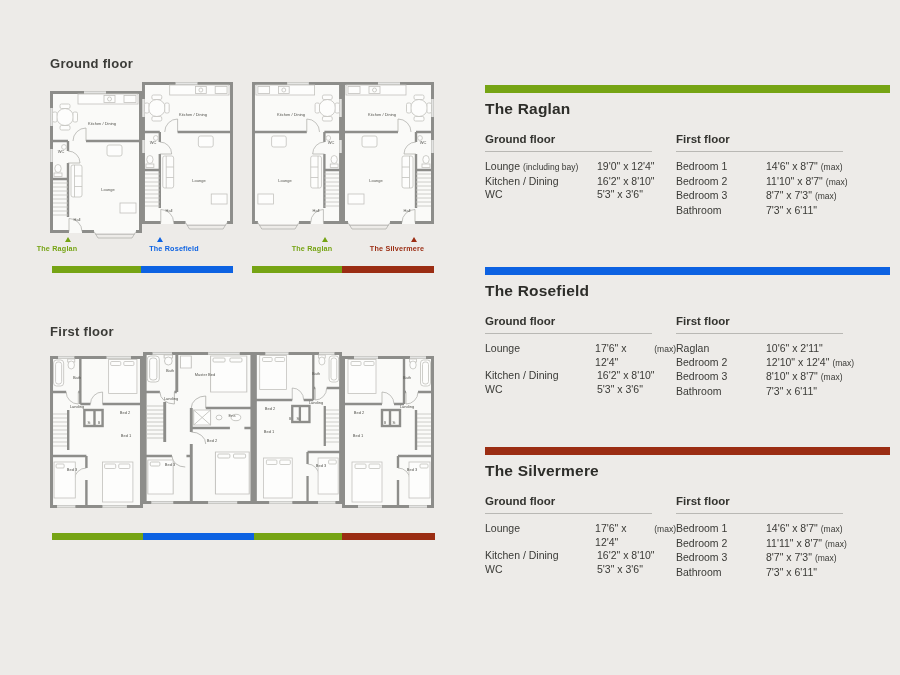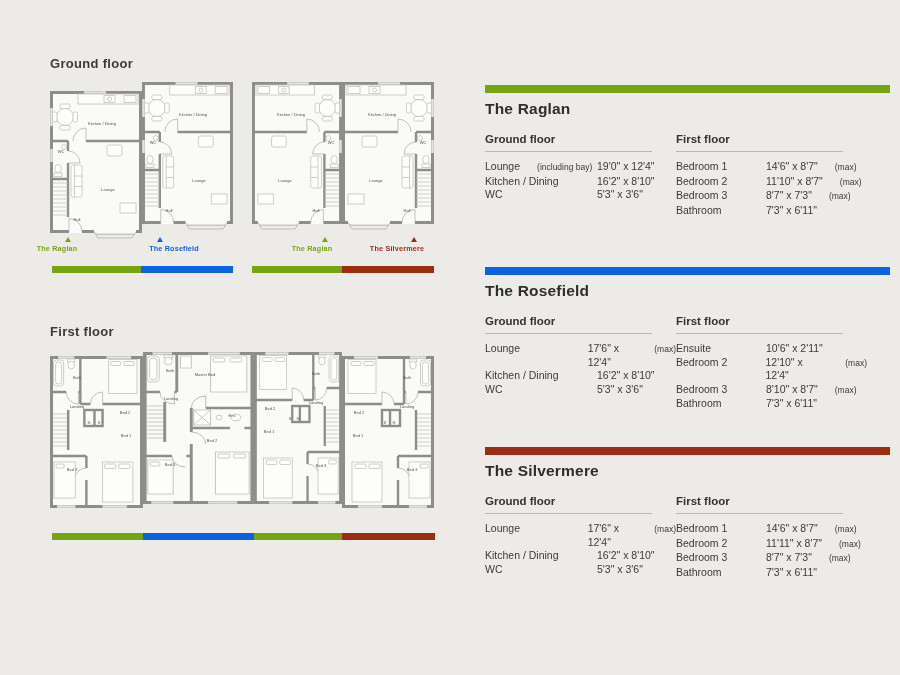--- a/index.html
+++ b/index.html
@@ -38,7 +38,7 @@
   .row .rl{width:112px;display:flex;align-items:baseline}
   .col2 .rl{width:90px}
   .row .rv{display:flex;align-items:baseline}
-  .note{font-size:8.5px;margin-left:17px;white-space:nowrap}
+  .note{font-size:8.5px;margin-left:3px;white-space:nowrap}
 </style>
 </head>
 <body>

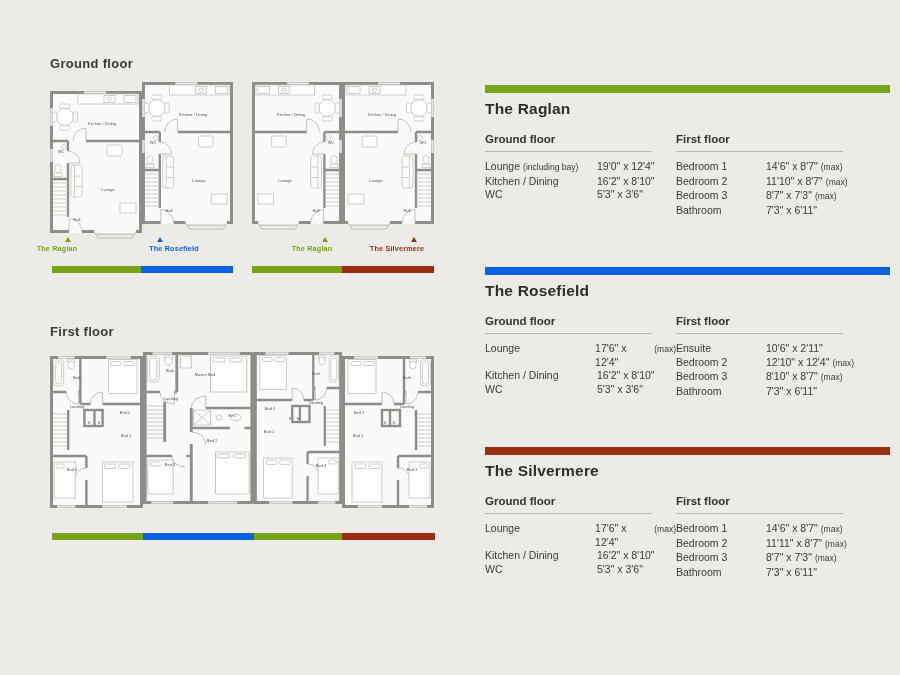--- a/index.html
+++ b/index.html
@@ -421,7 +421,7 @@
       <div class="rows">
         <div class="row">
           <span class="rl">
-              <span>Ensuite</span>
+              <span>Raglan</span>
             </span>
           <span class="rv">
               <span>10'6" x 2'11"</span>

